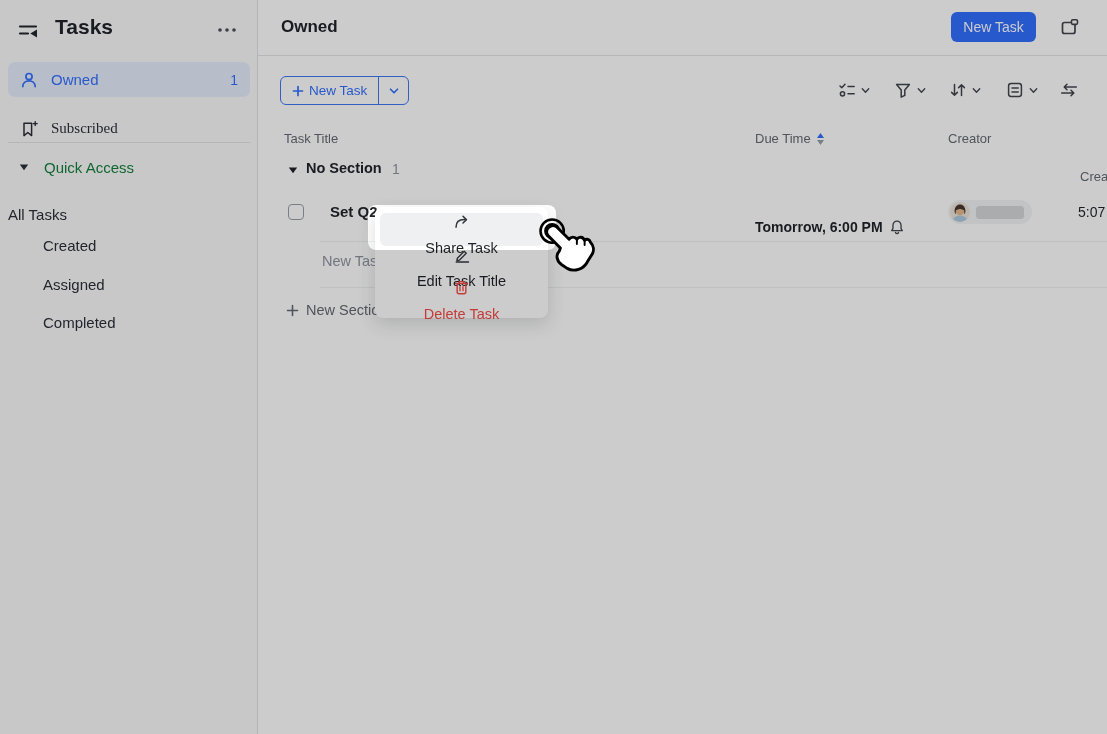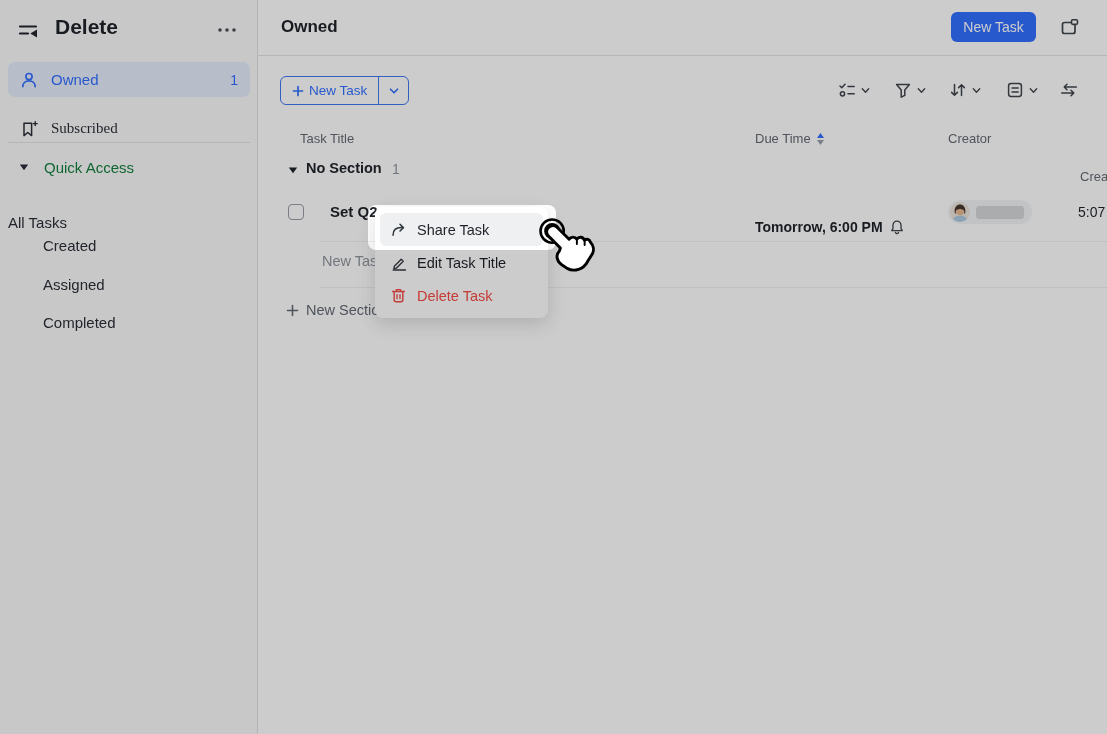--- a/index.html
+++ b/index.html
@@ -76,7 +76,7 @@
           <polygon points="21,11.4 21,19.6 14.3,15.5" fill="#23272c"></polygon>
         </svg>
     </span>
-    <div class="sb-title">Delete</div>
+    <div class="sb-title">Tasks</div>
     <span class="sb-more">
       <svg width="24" height="20" viewBox="0 0 24 20">
           <circle cx="5" cy="10" r="1.8" fill="#4a4e54"></circle>

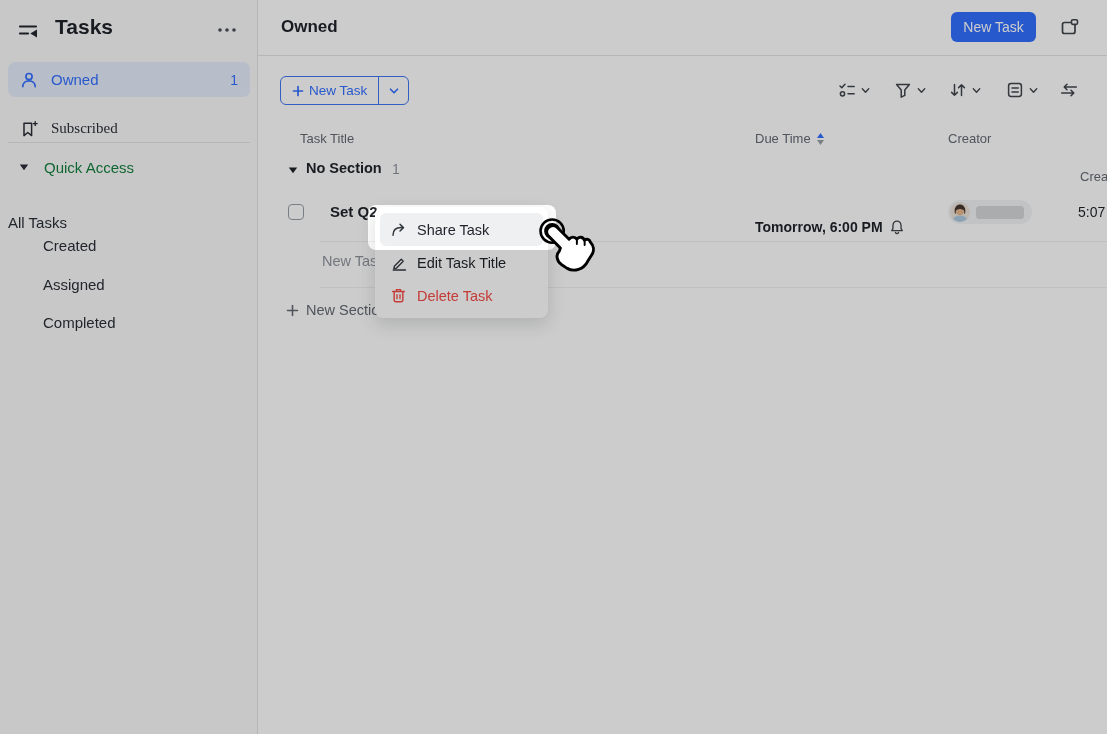--- a/index.html
+++ b/index.html
@@ -215,7 +215,7 @@
     </span>
   </div>
 
-  <div class="col-head" style="left:300px;">Task Title</div>
+  <div class="col-head" style="left:284px;">Task Title</div>
   <div class="col-head" style="left:755px; display:flex; align-items:center;">
     <span>Due Time</span>
     <span class="due-sort">

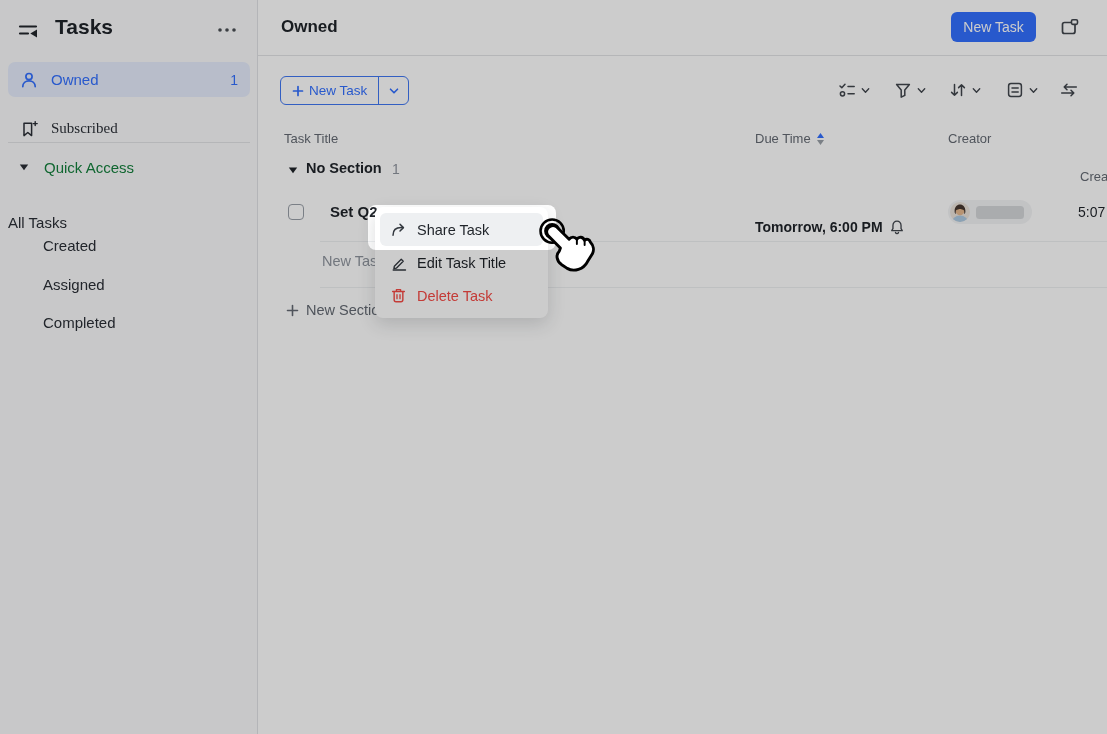--- a/index.html
+++ b/index.html
@@ -117,7 +117,7 @@
       <span class="lbl">Quick Access</span>
     </div>
 
-    <div class="qa-item" style="top:204px;padding-left:8px;">All Tasks</div>
+    <div class="qa-item" style="top:196px;padding-left:8px;">All Tasks</div>
     <div class="qa-item" style="top:227px;">Created</div>
     <div class="qa-item" style="top:266px;">Assigned</div>
     <div class="qa-item" style="top:304px;">Completed</div>

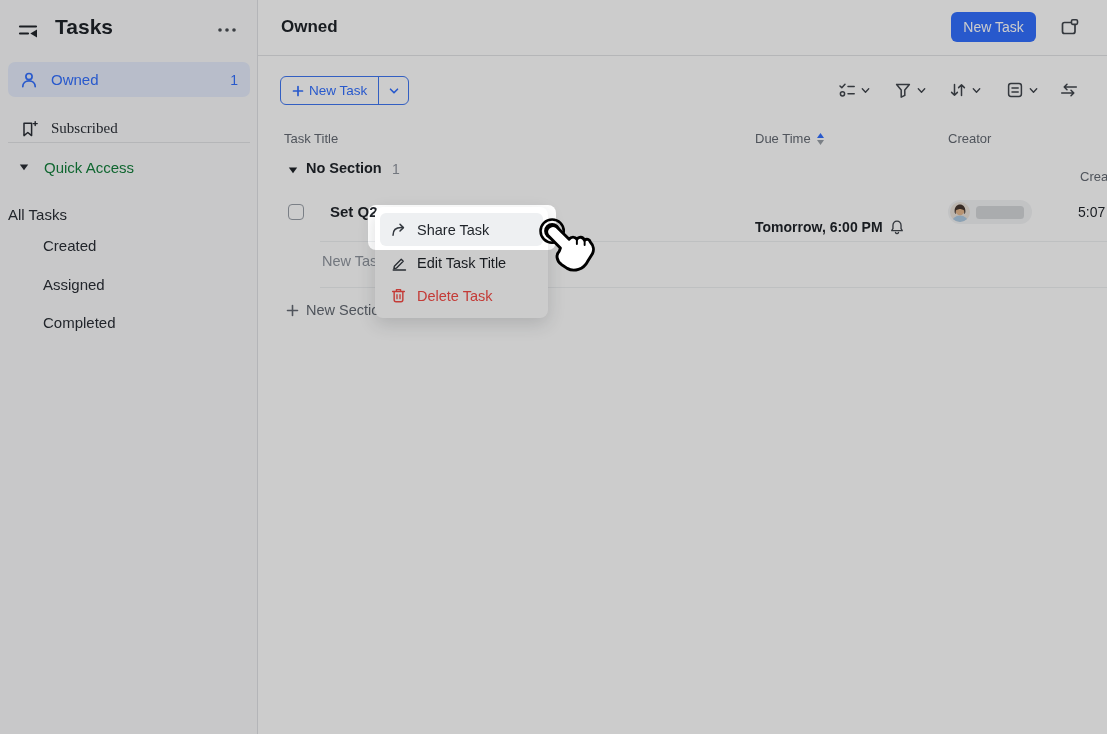--- a/index.html
+++ b/index.html
@@ -54,7 +54,7 @@
 
   
   .ctx-menu { position:absolute; left:375px; top:207px; width:173px; padding:6px 5px; background:#fff; border-radius:8px; box-shadow:0 6px 18px rgba(31,35,41,.16); z-index:20; }
-  .ctx-item { height:33px; display:flex; align-items:center; gap:10px; padding:0 10px; font-size:14.5px; color:#1f2329; border-radius:6px; cursor:pointer; white-space:nowrap; }
+  .ctx-item { height:33px; display:flex; align-items:center; gap:10px; padding:0 10px; font-size:14.5px; color:#1f2329; border-radius:6px; cursor:pointer; white-space:nowrap;flex-direction:column; }
   .ctx-item.hl { background:#eef0f2; }
   .ctx-item.danger { color:#f54a45;align-items:center; }
 

